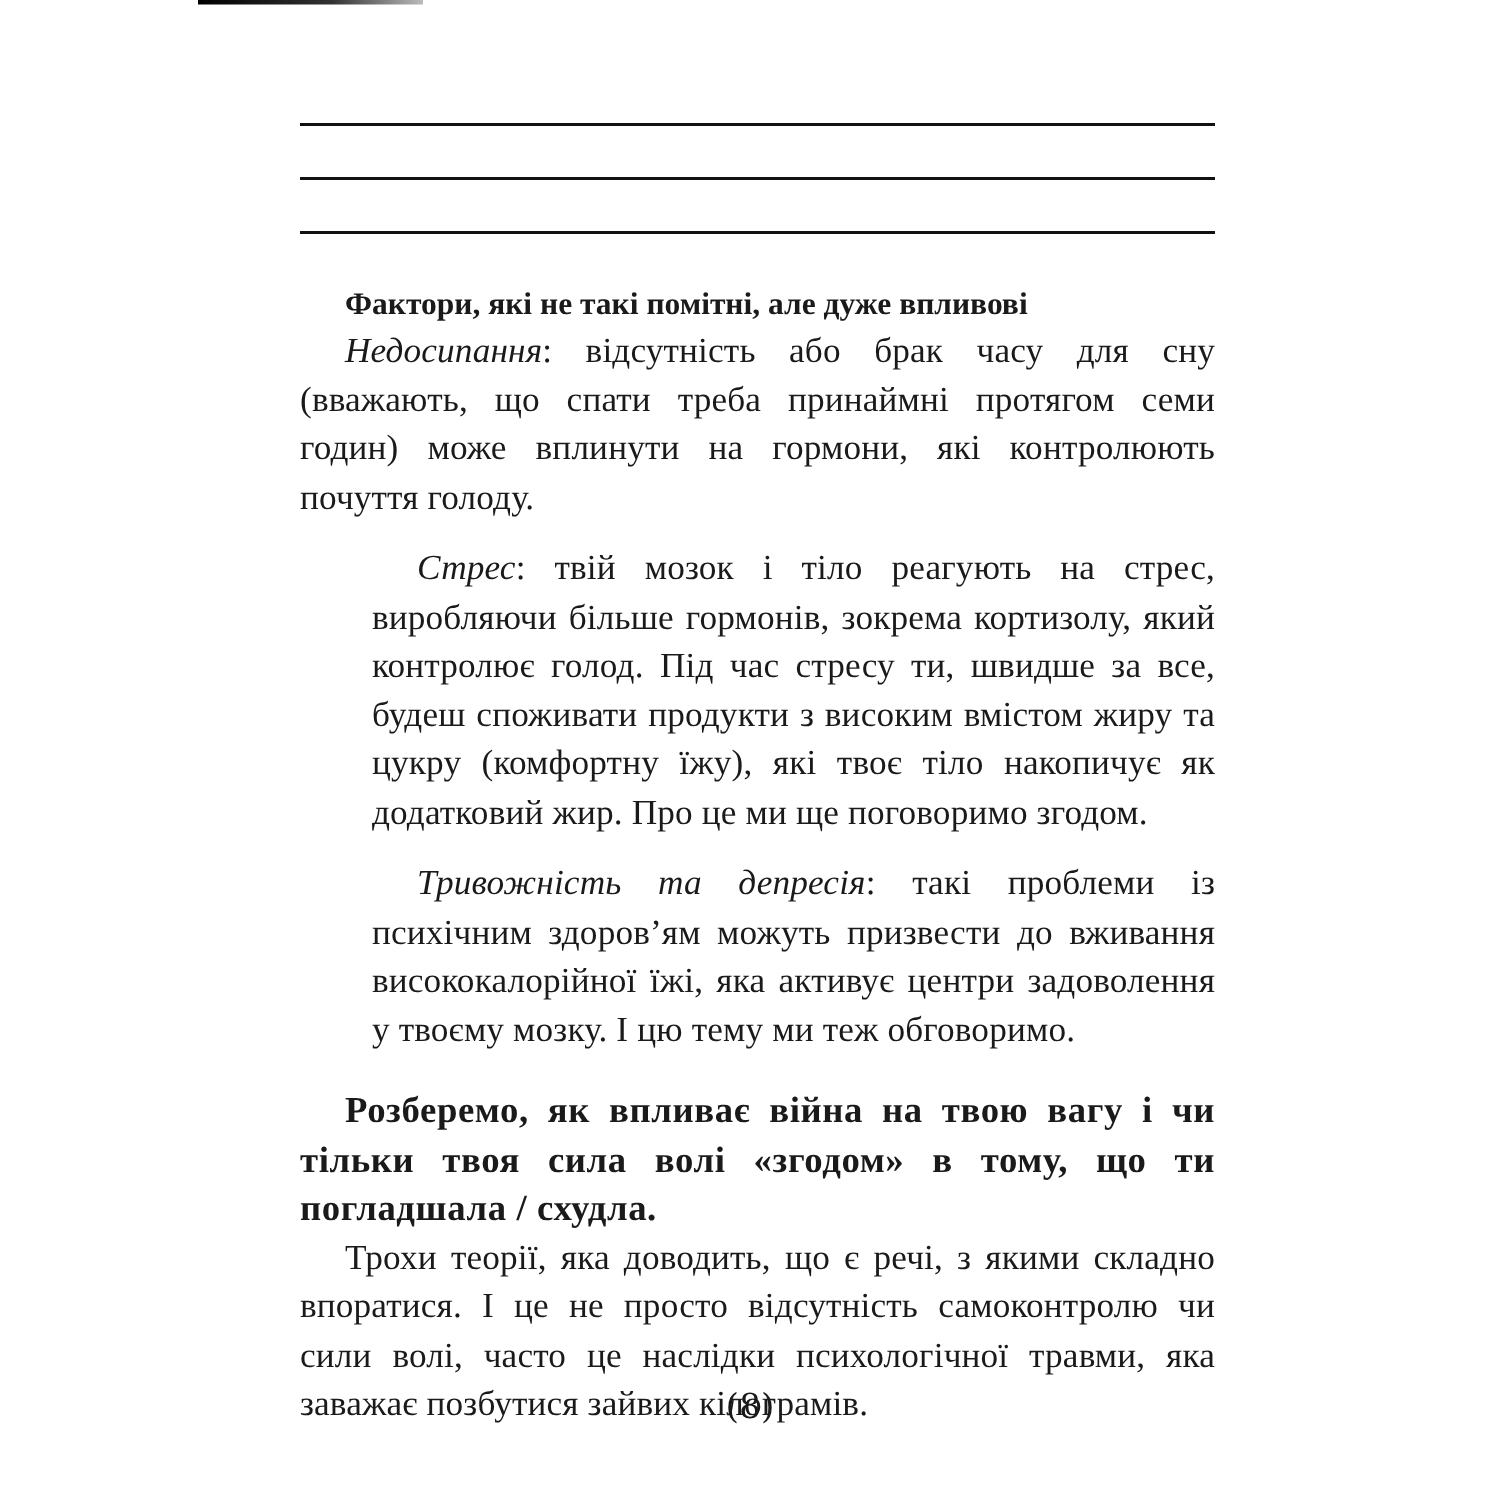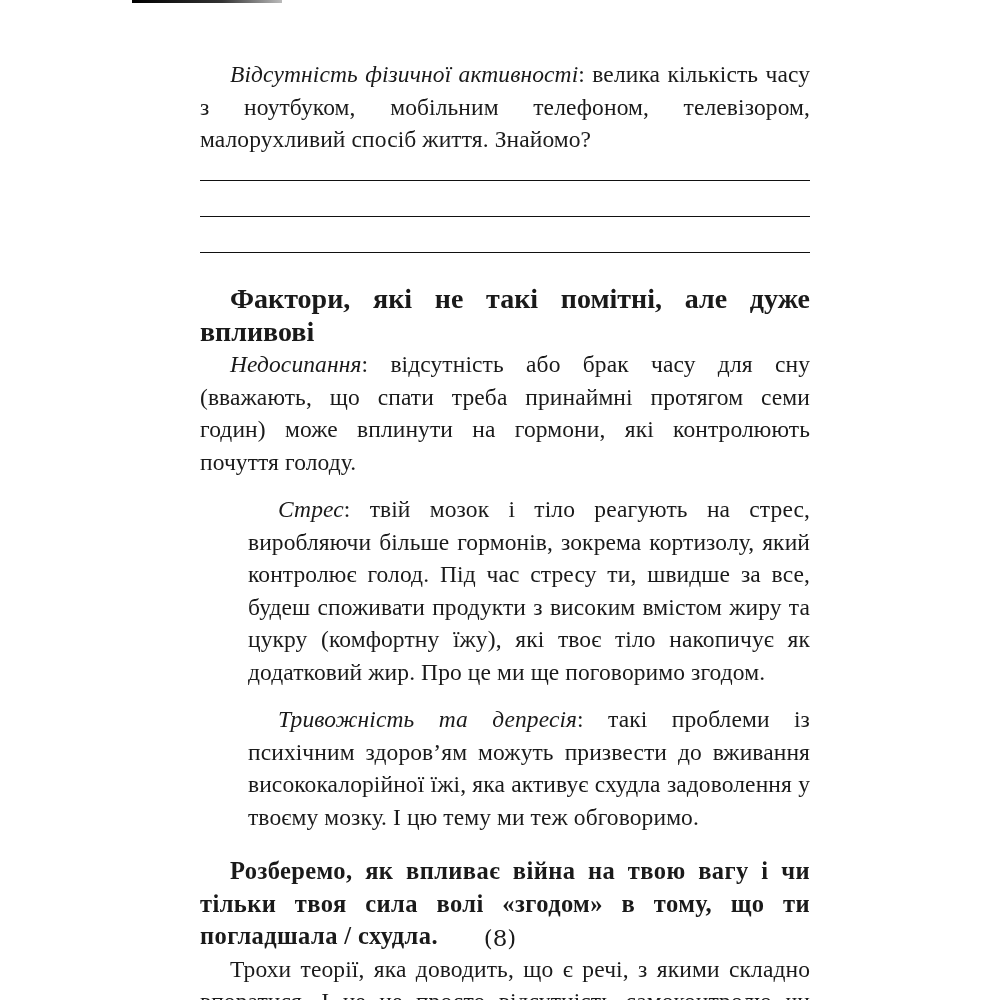--- a/index.html
+++ b/index.html
@@ -84,7 +84,6 @@
 
 <div class="page">
 
-  <p><em>Відсутність фізичної активності</em><span>: велика кількість часу з ноутбуком, мобільним телефоном, телевізором, малорухливий спосіб життя. Знайомо?</span></p>
 
   <div class="write-lines">
     <div class="write-line"></div>

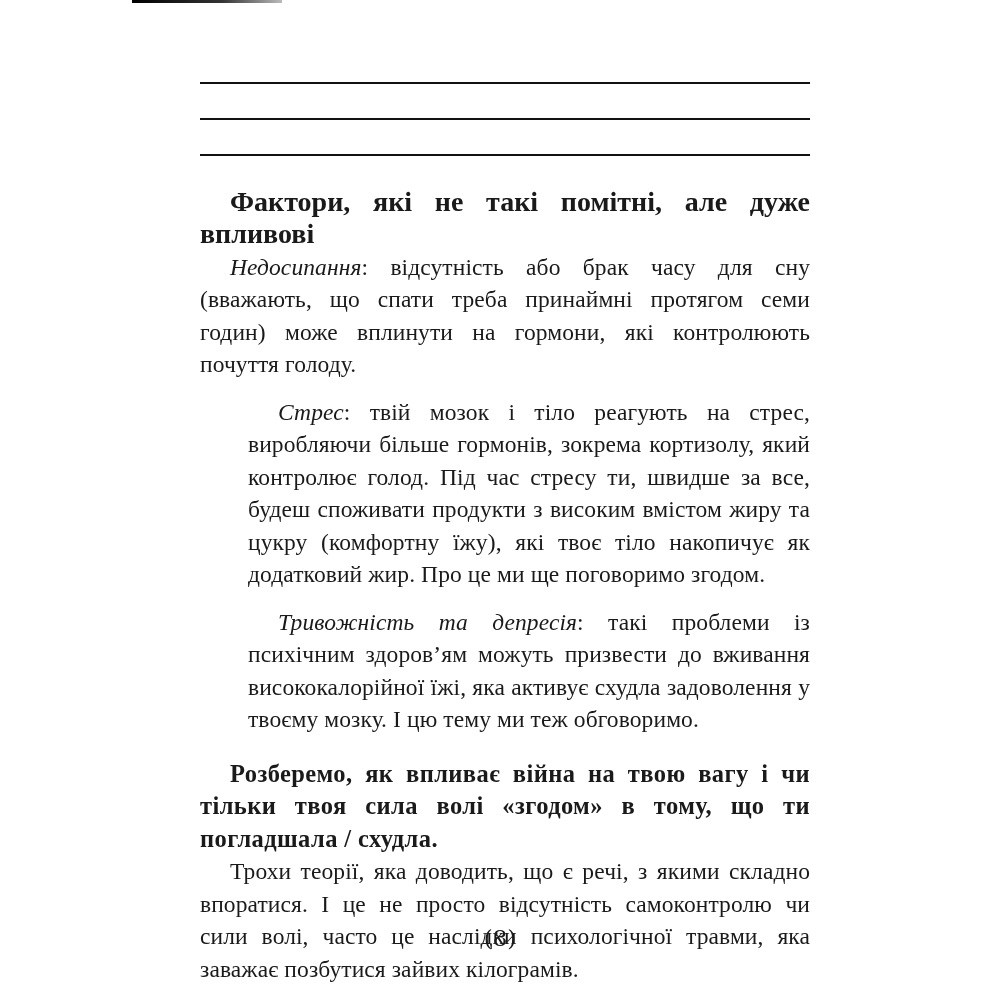--- a/index.html
+++ b/index.html
@@ -54,7 +54,7 @@
     }
     h2 {
       margin: 24px 0 0 0;
-      font-size: 28px;
+      font-size: 21px;
       line-height: 32.5px;
       font-weight: bold;
       text-indent: 30px;

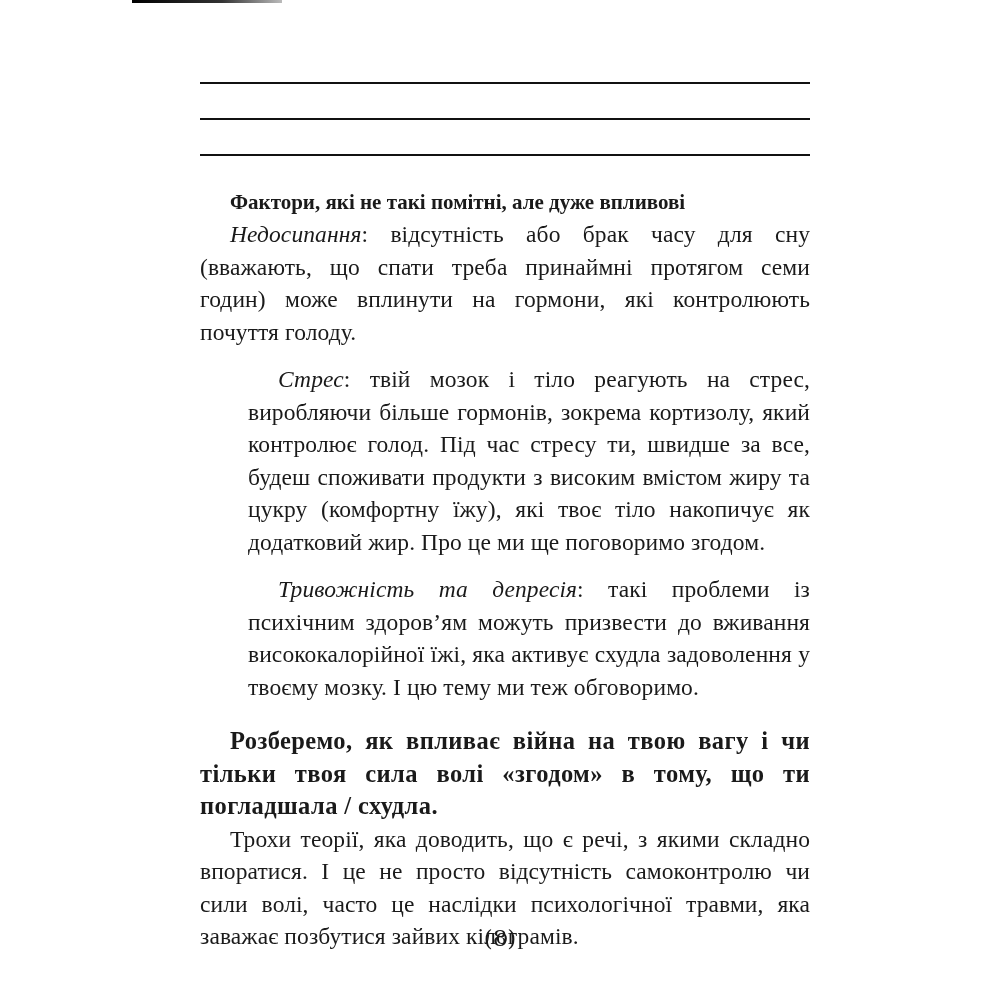--- a/index.html
+++ b/index.html
@@ -97,7 +97,7 @@
 
   <p class="para-gap"><em>Стрес</em><span>: твій мозок і тіло реагують на стрес, виробляючи більше гормонів, зокрема кортизолу, який контролює голод. Під час стресу ти, швидше за все, будеш споживати продукти з високим вмістом жиру та цукру (комфортну їжу), які твоє тіло накопичує як додатковий жир. Про це ми ще поговоримо згодом.</span></p>
 
-  <p class="para-gap"><em>Тривожність та депресія</em><span>: такі проблеми із психічним здоров’ям можуть призвести до вживання висококалорійної їжі, яка активує схудла задоволення у твоєму мозку. І цю тему ми теж обговоримо.</span></p>
+  <p class="para-gap"><em>Тривожність та депресія</em><span>: такі проблеми із психічним здоров’ям можуть призвести до вживання висококалорійної їжі, яка активує центри задоволення у твоєму мозку. І цю тему ми теж обговоримо.</span></p>
 
   <h2 class="big">Розберемо, як впливає війна на твою вагу і чи тільки твоя сила волі «згодом» в тому, що ти погладшала / схудла.</h2>
 

